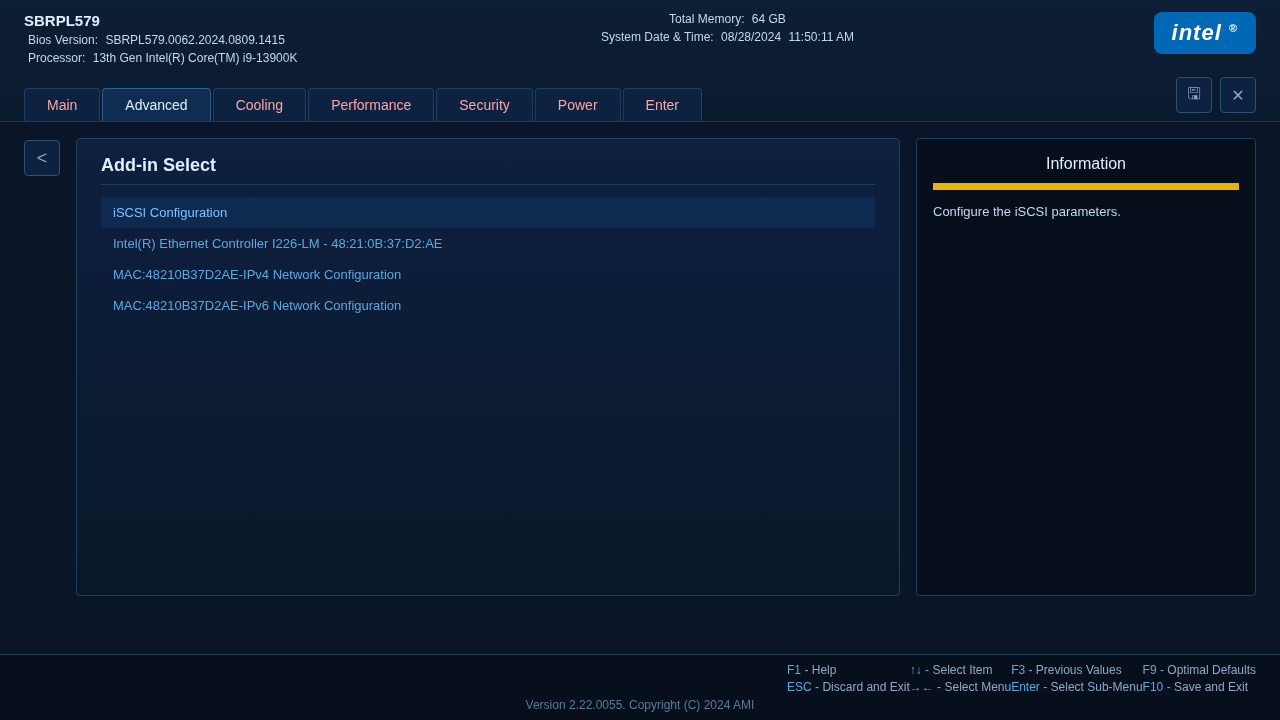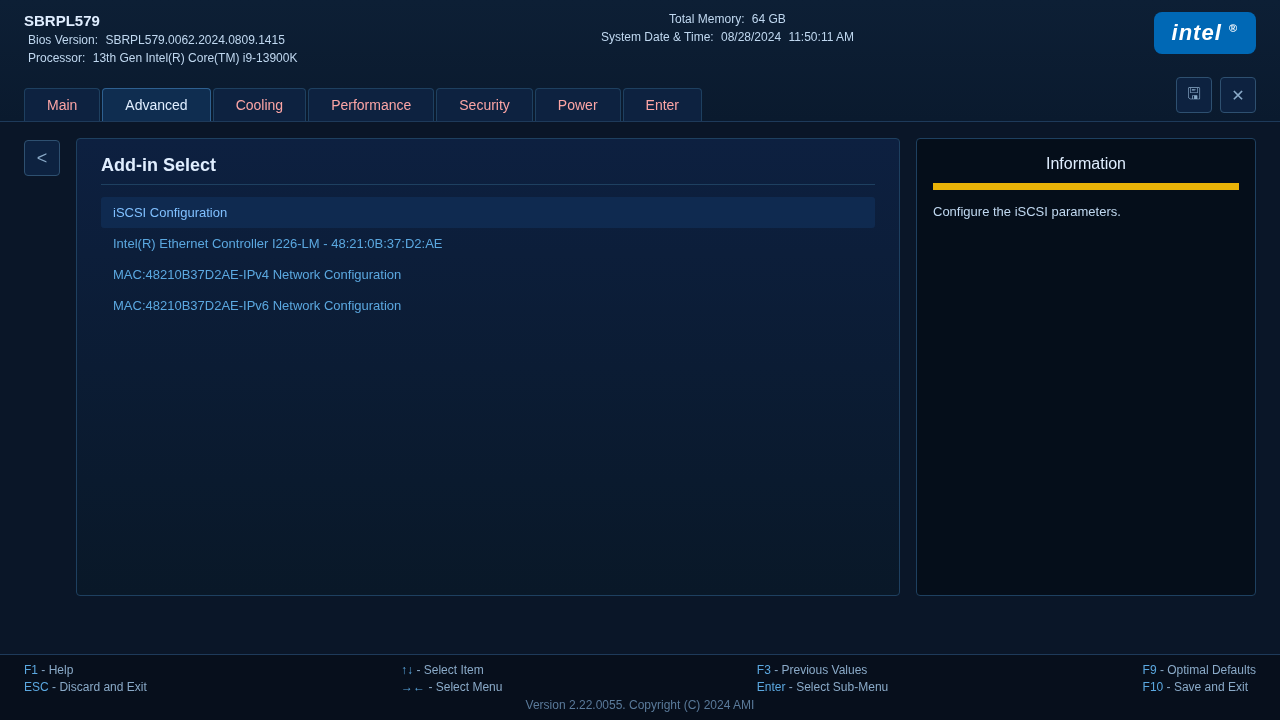--- a/index.html
+++ b/index.html
@@ -209,7 +209,7 @@
 
     .footer-keys {
       display: flex;
-      justify-content: space-between;
+      justify-content: flex-end;
       margin-bottom: 4px;
     }
 

